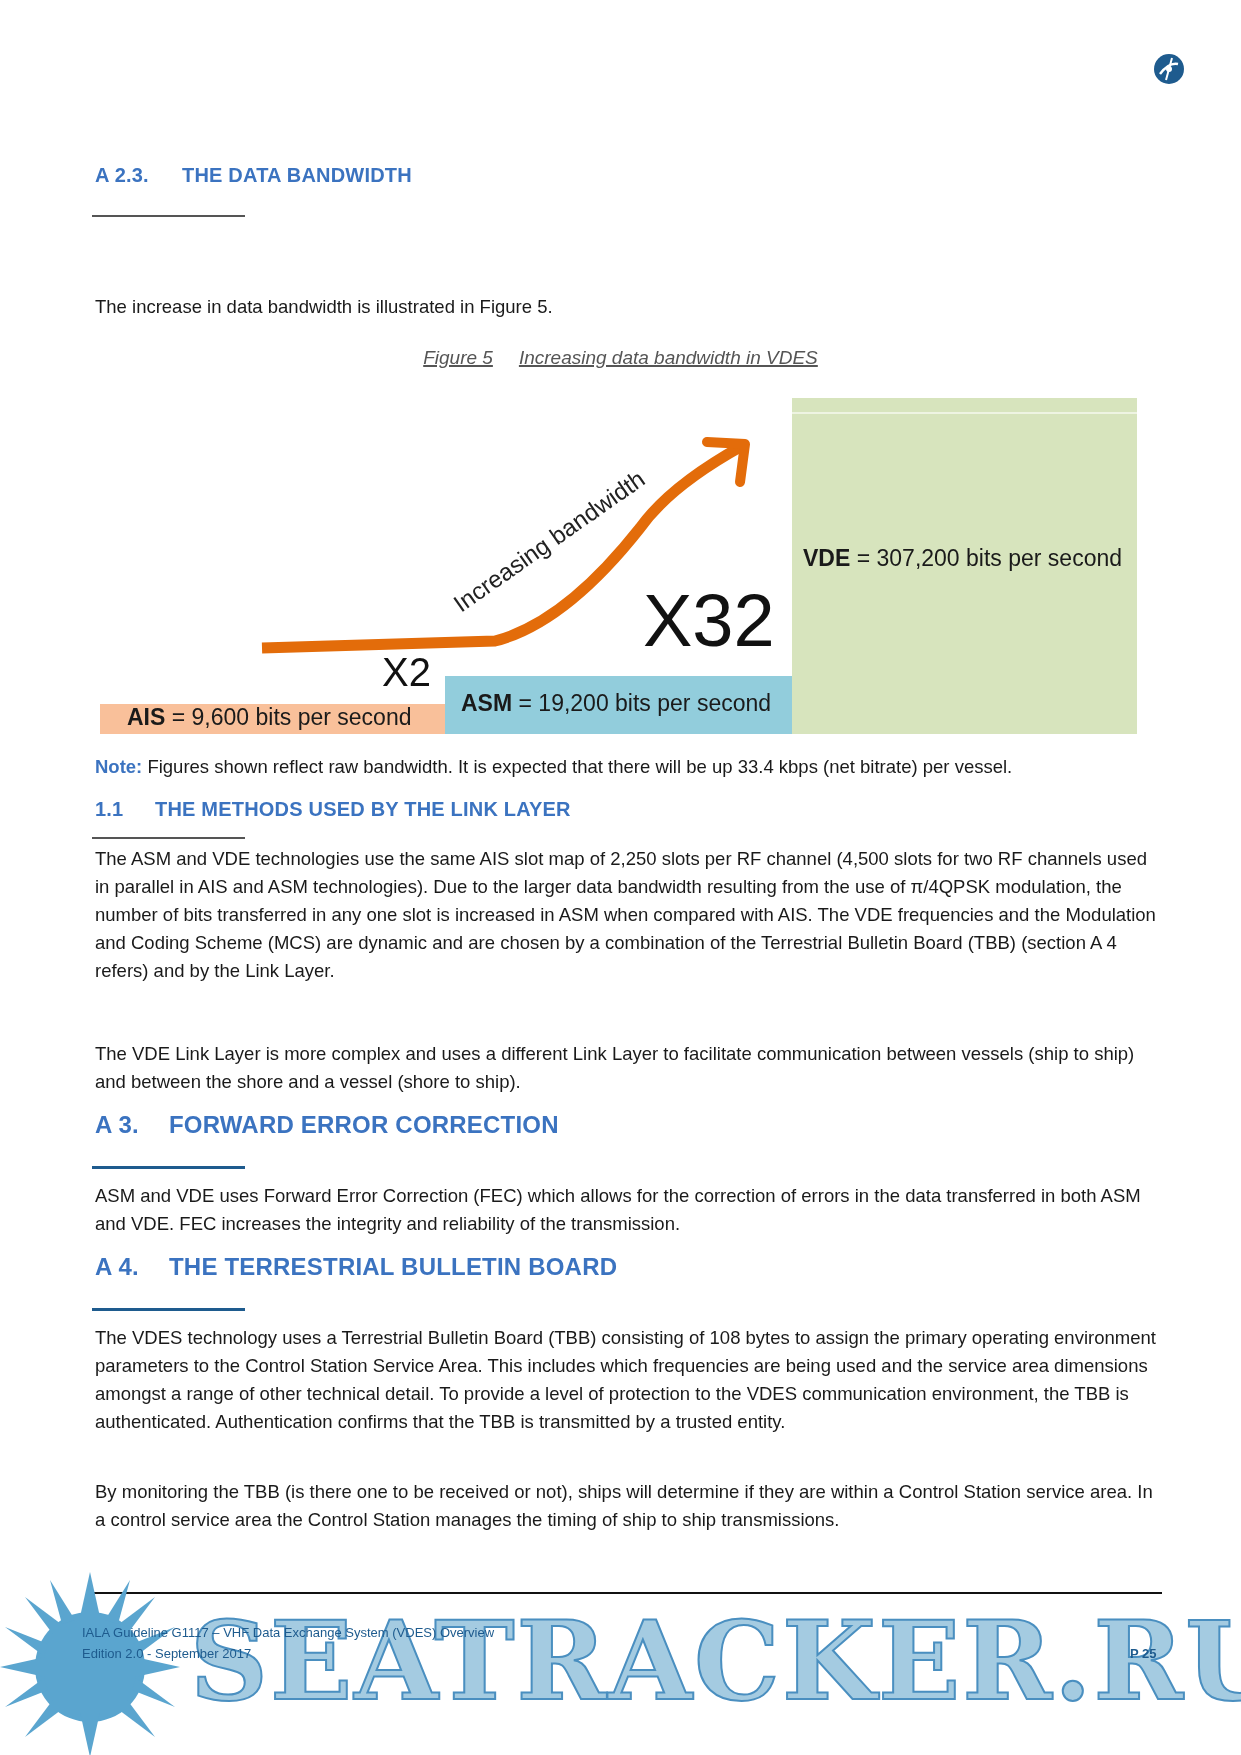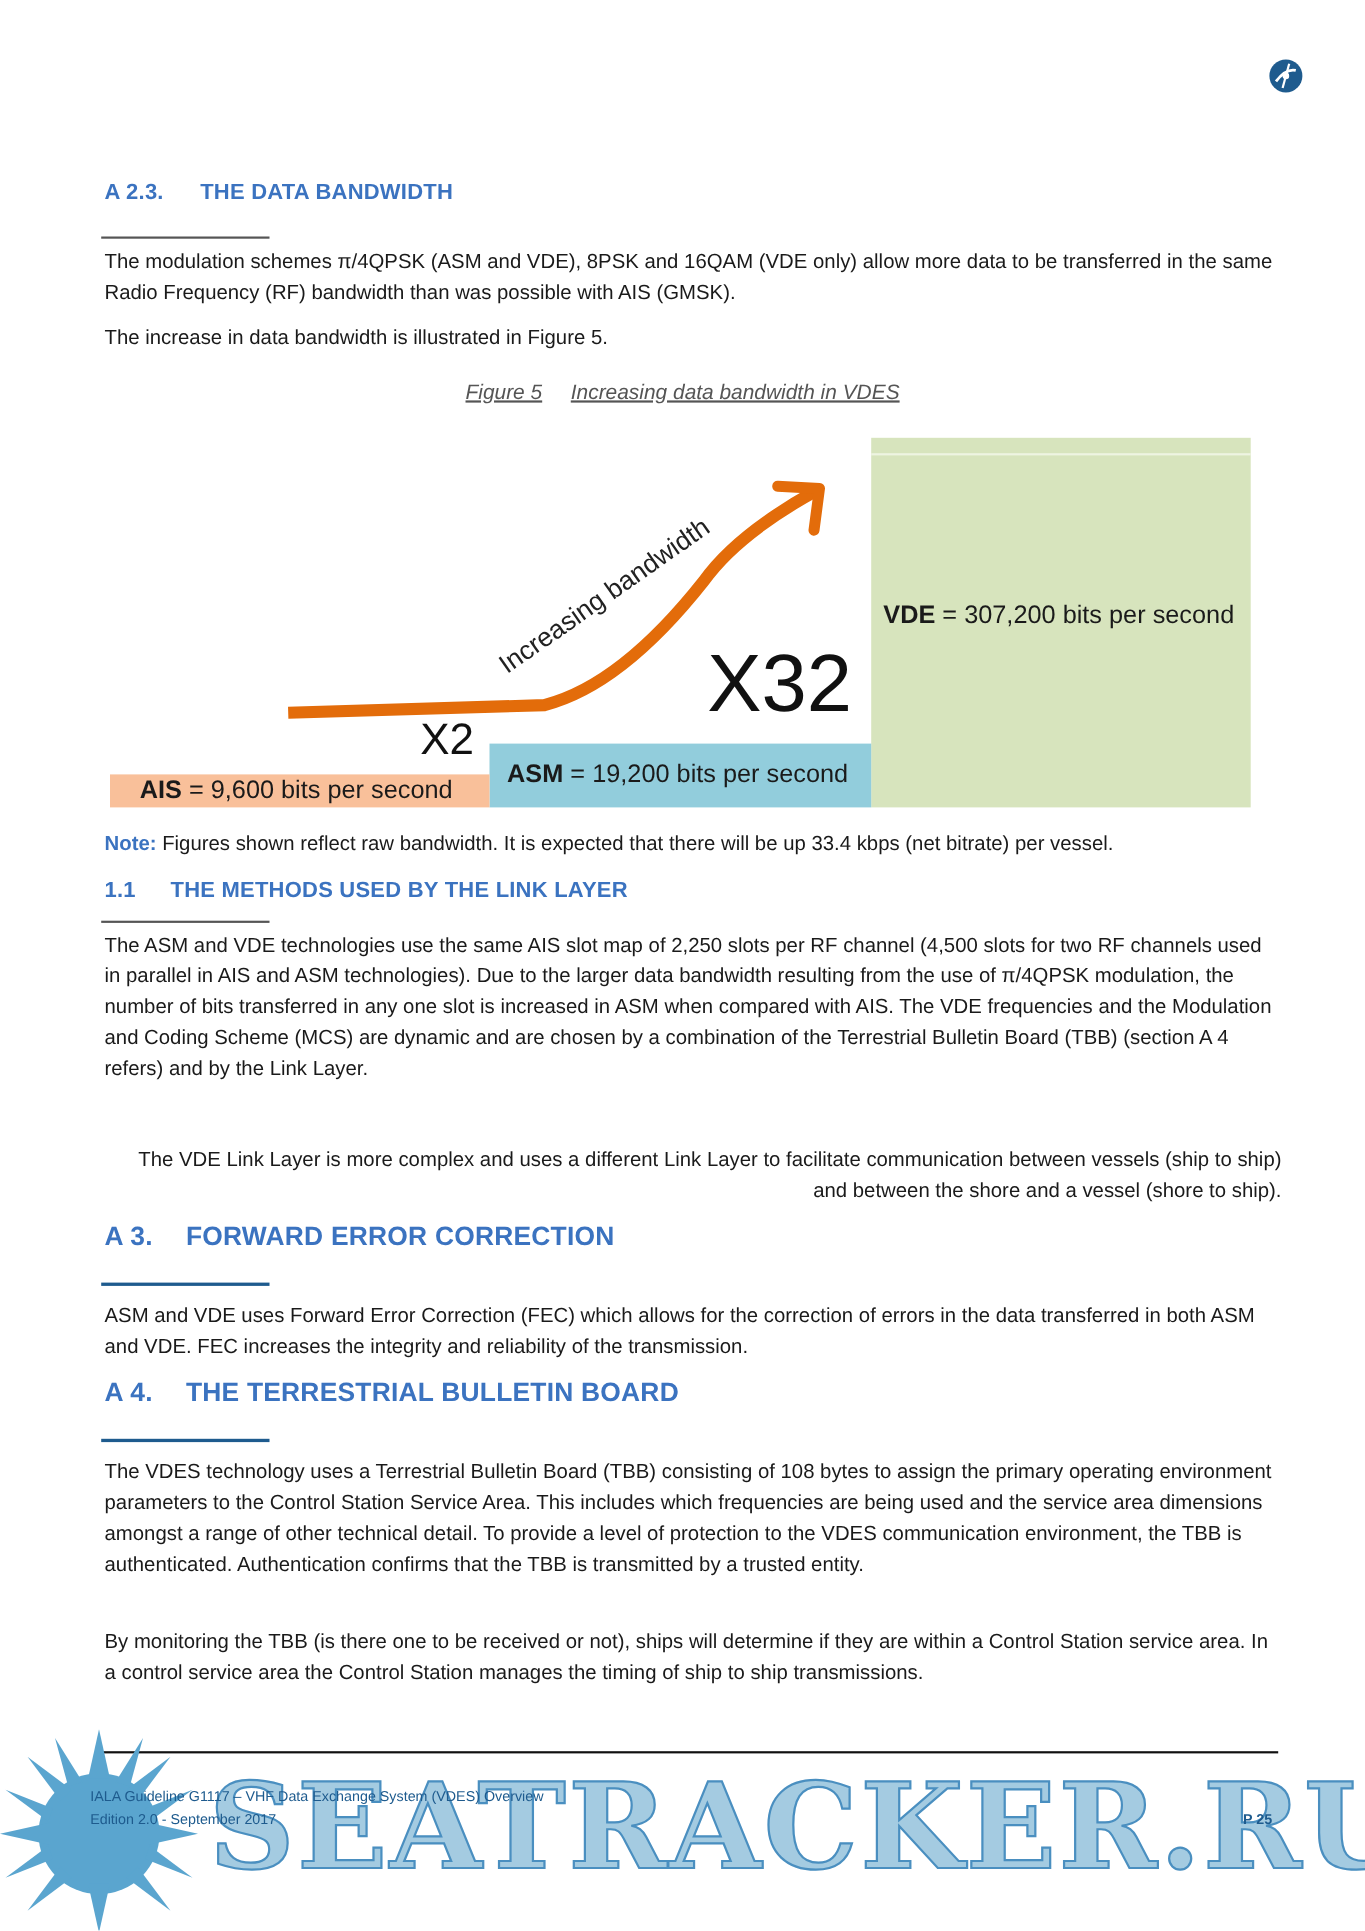--- a/index.html
+++ b/index.html
@@ -49,7 +49,6 @@
     <span class="num" style="width:87px;">A 2.3.</span><span>THE DATA BANDWIDTH</span>
   </div>
   <div class="rule" style="top:215px;"></div>
-  <div class="p" style="top:224px;">The modulation schemes π/4QPSK (ASM and VDE), 8PSK and 16QAM (VDE only) allow more data to be transferred in the same Radio Frequency (RF) bandwidth than was possible with AIS (GMSK).</div>
   <div class="p" style="top:293px;">The increase in data bandwidth is illustrated in Figure 5.</div>
 
   <div class="cap">

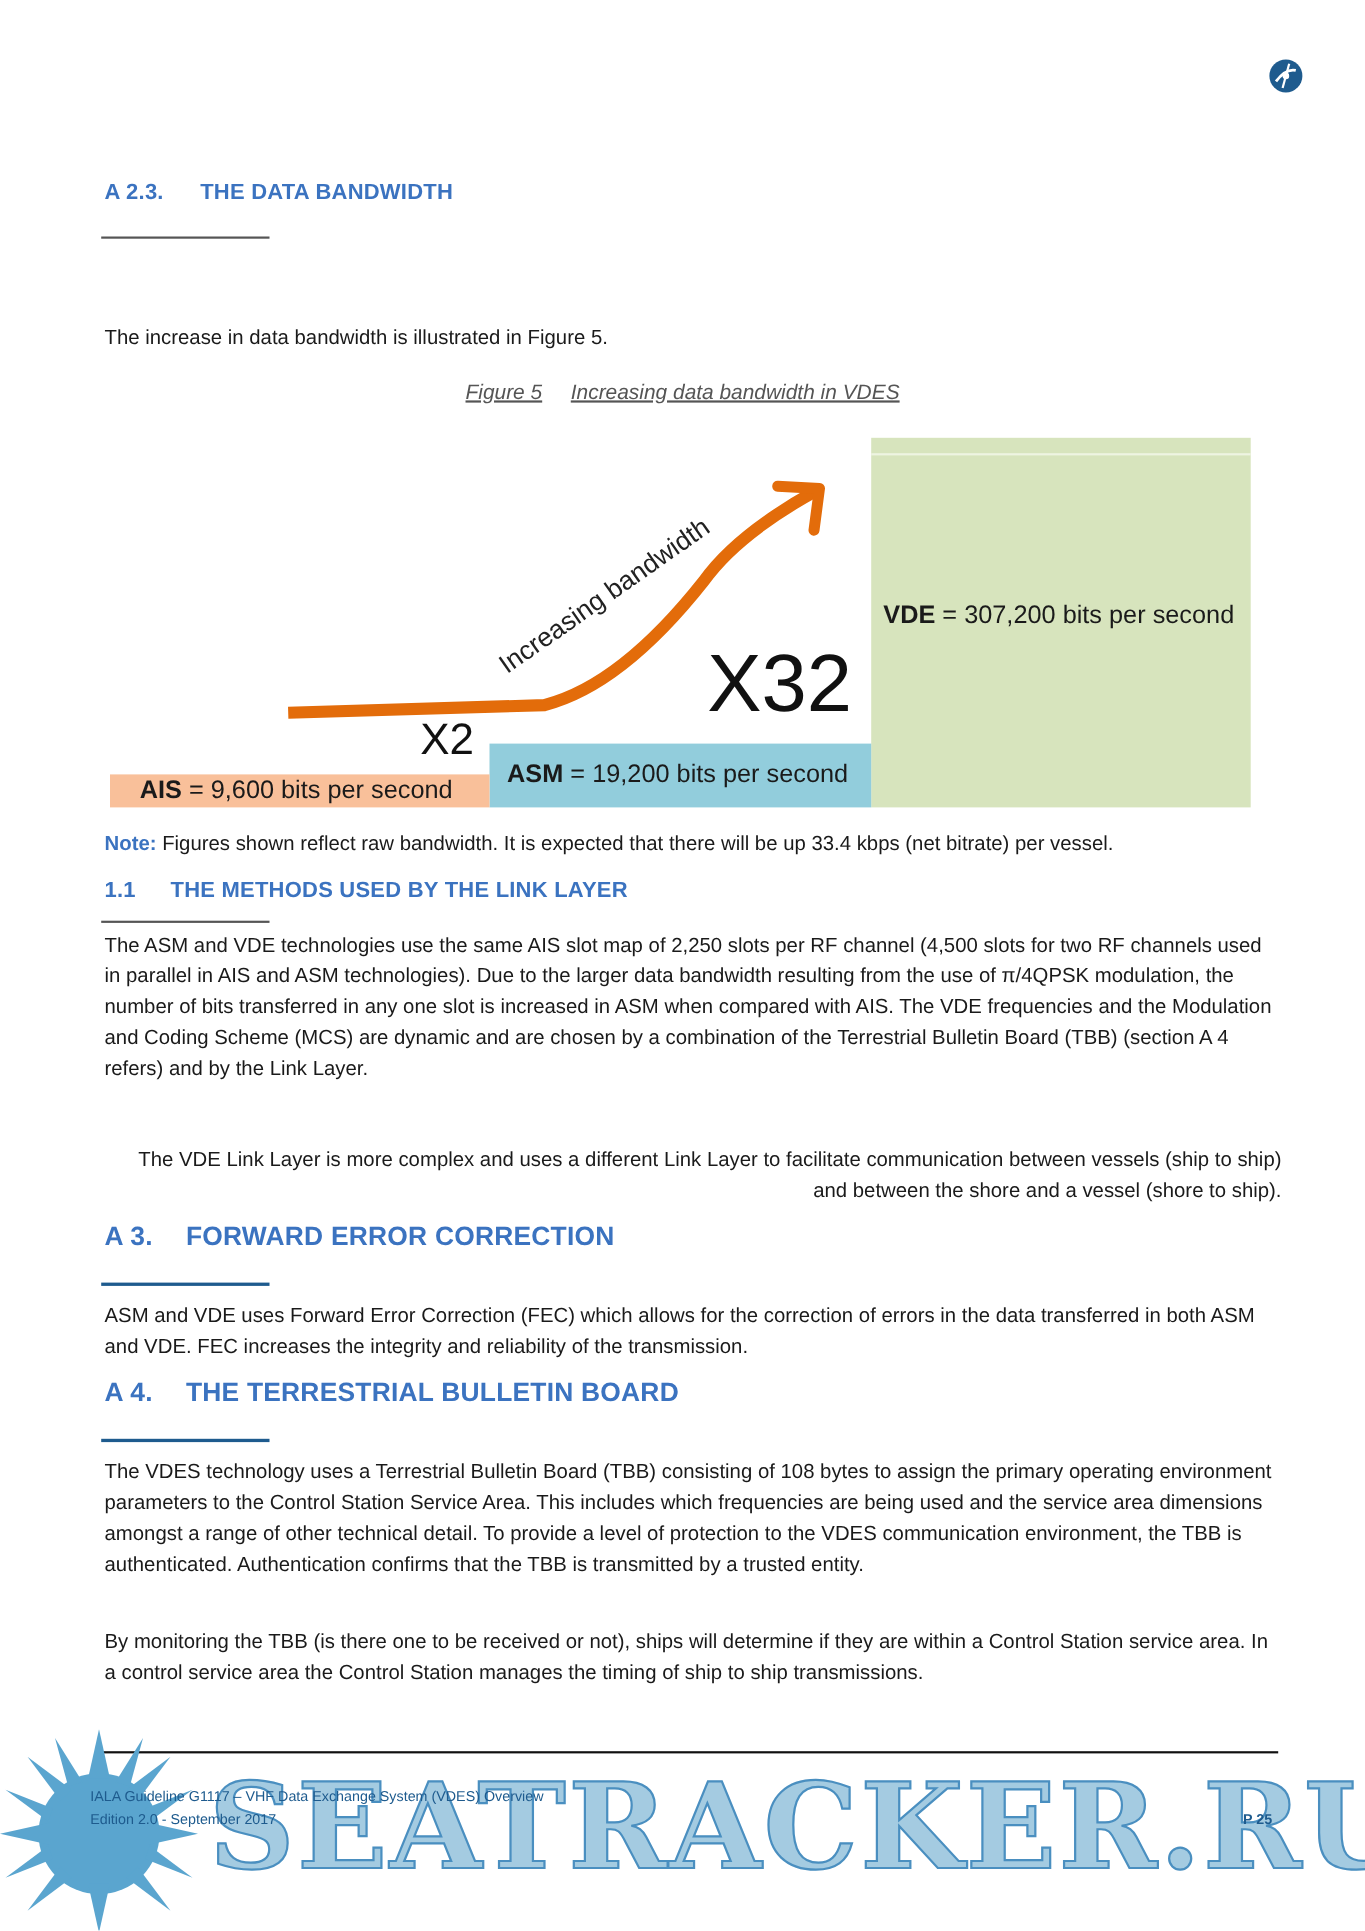--- a/index.html
+++ b/index.html
@@ -85,7 +85,7 @@
   </div>
   <div class="rule" style="top:837px;"></div>
   <div class="p" style="top:845px;">The ASM and VDE technologies use the same AIS slot map of 2,250 slots per RF channel (4,500 slots for two RF channels used in parallel in AIS and ASM technologies).  Due to the larger data bandwidth resulting from the use of π/4QPSK modulation, the number of bits transferred in any one slot is increased in ASM when compared with AIS. The VDE frequencies and the Modulation and Coding Scheme (MCS) are dynamic and are chosen by a combination of the Terrestrial Bulletin Board (TBB) (section A 4 refers) and by the Link Layer.</div>
-  <div class="p" style="top:1040px;text-align:right;">The VDE Link Layer is more complex and uses a different Link Layer to facilitate communication between vessels (ship to ship) and between the shore and a vessel (shore to ship).</div>
+  <div class="p" style="top:1040px;">The VDE Link Layer is more complex and uses a different Link Layer to facilitate communication between vessels (ship to ship) and between the shore and a vessel (shore to ship).</div>
 
   <div class="h h1" style="top:1111px;">
     <span class="num" style="width:74px;">A 3.</span><span>FORWARD ERROR CORRECTION</span>

